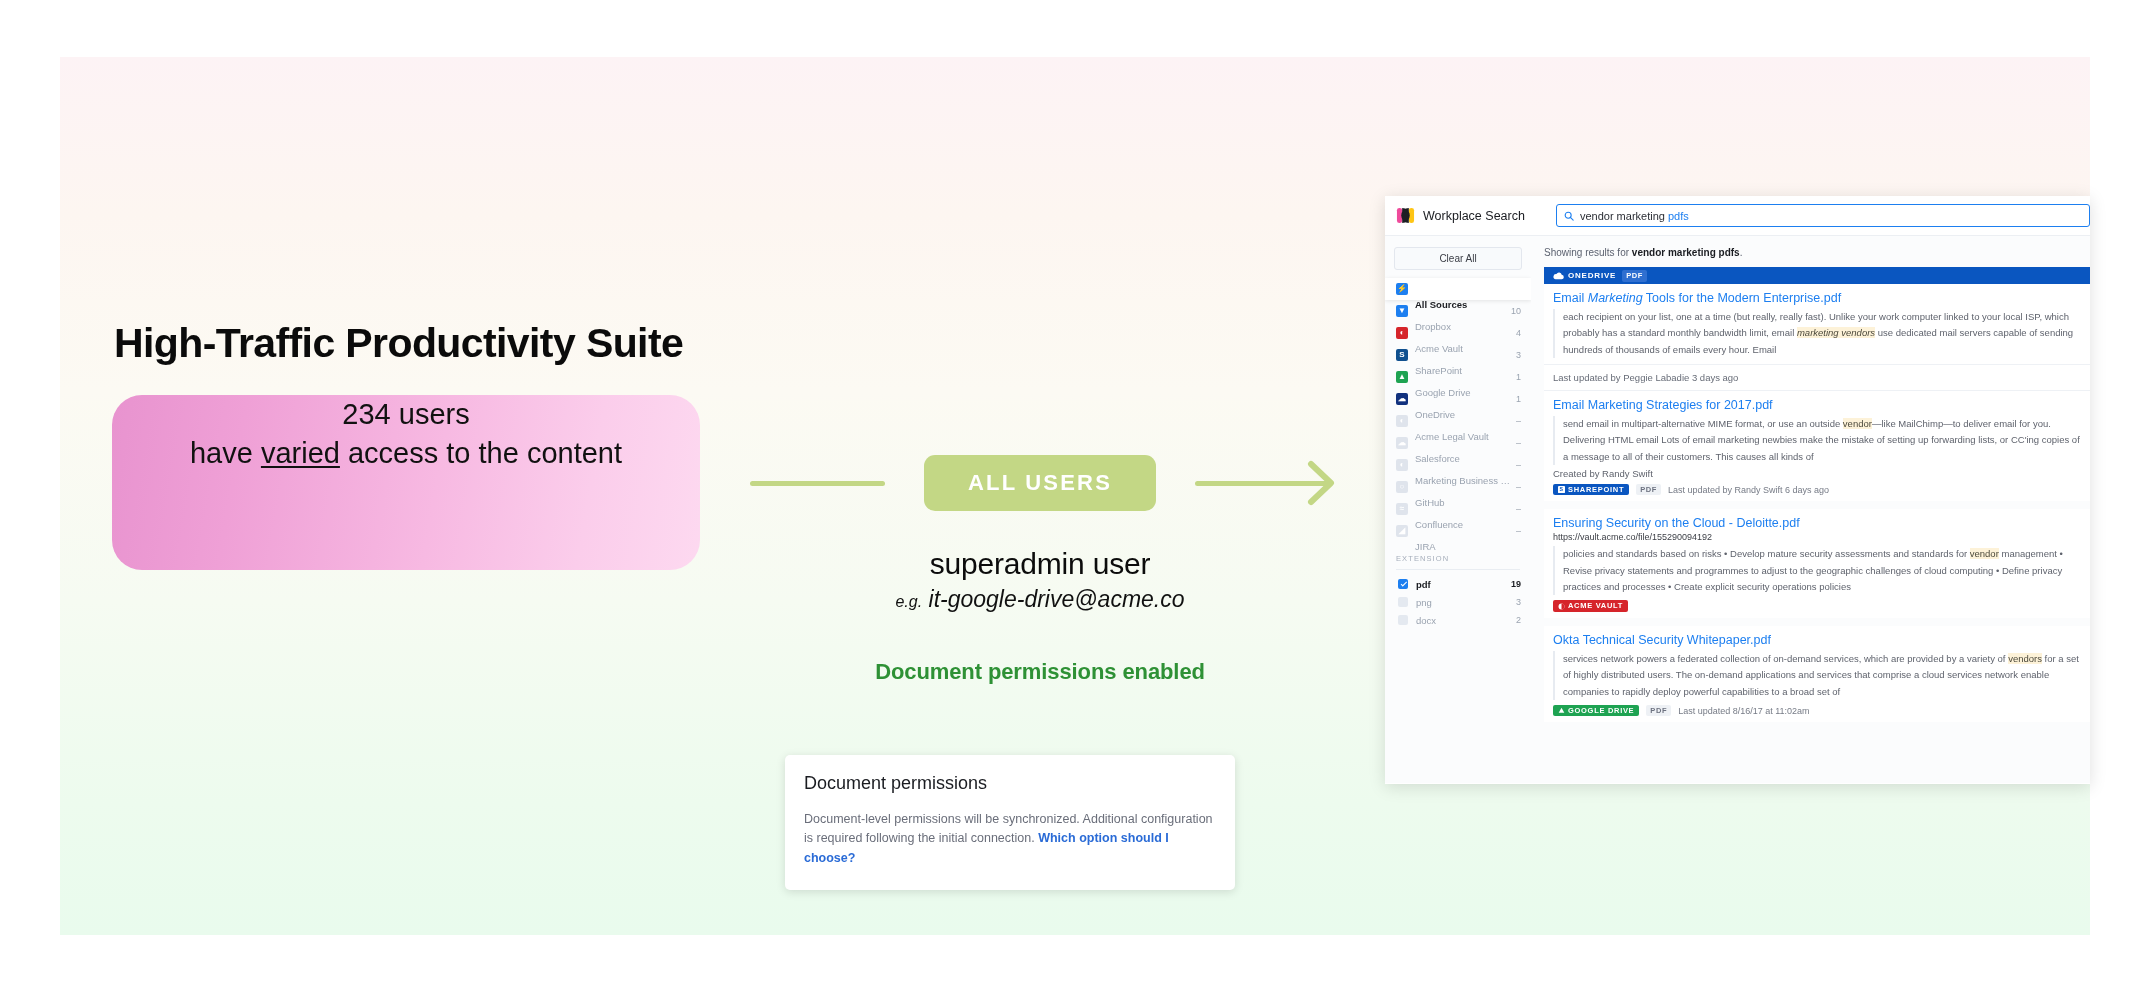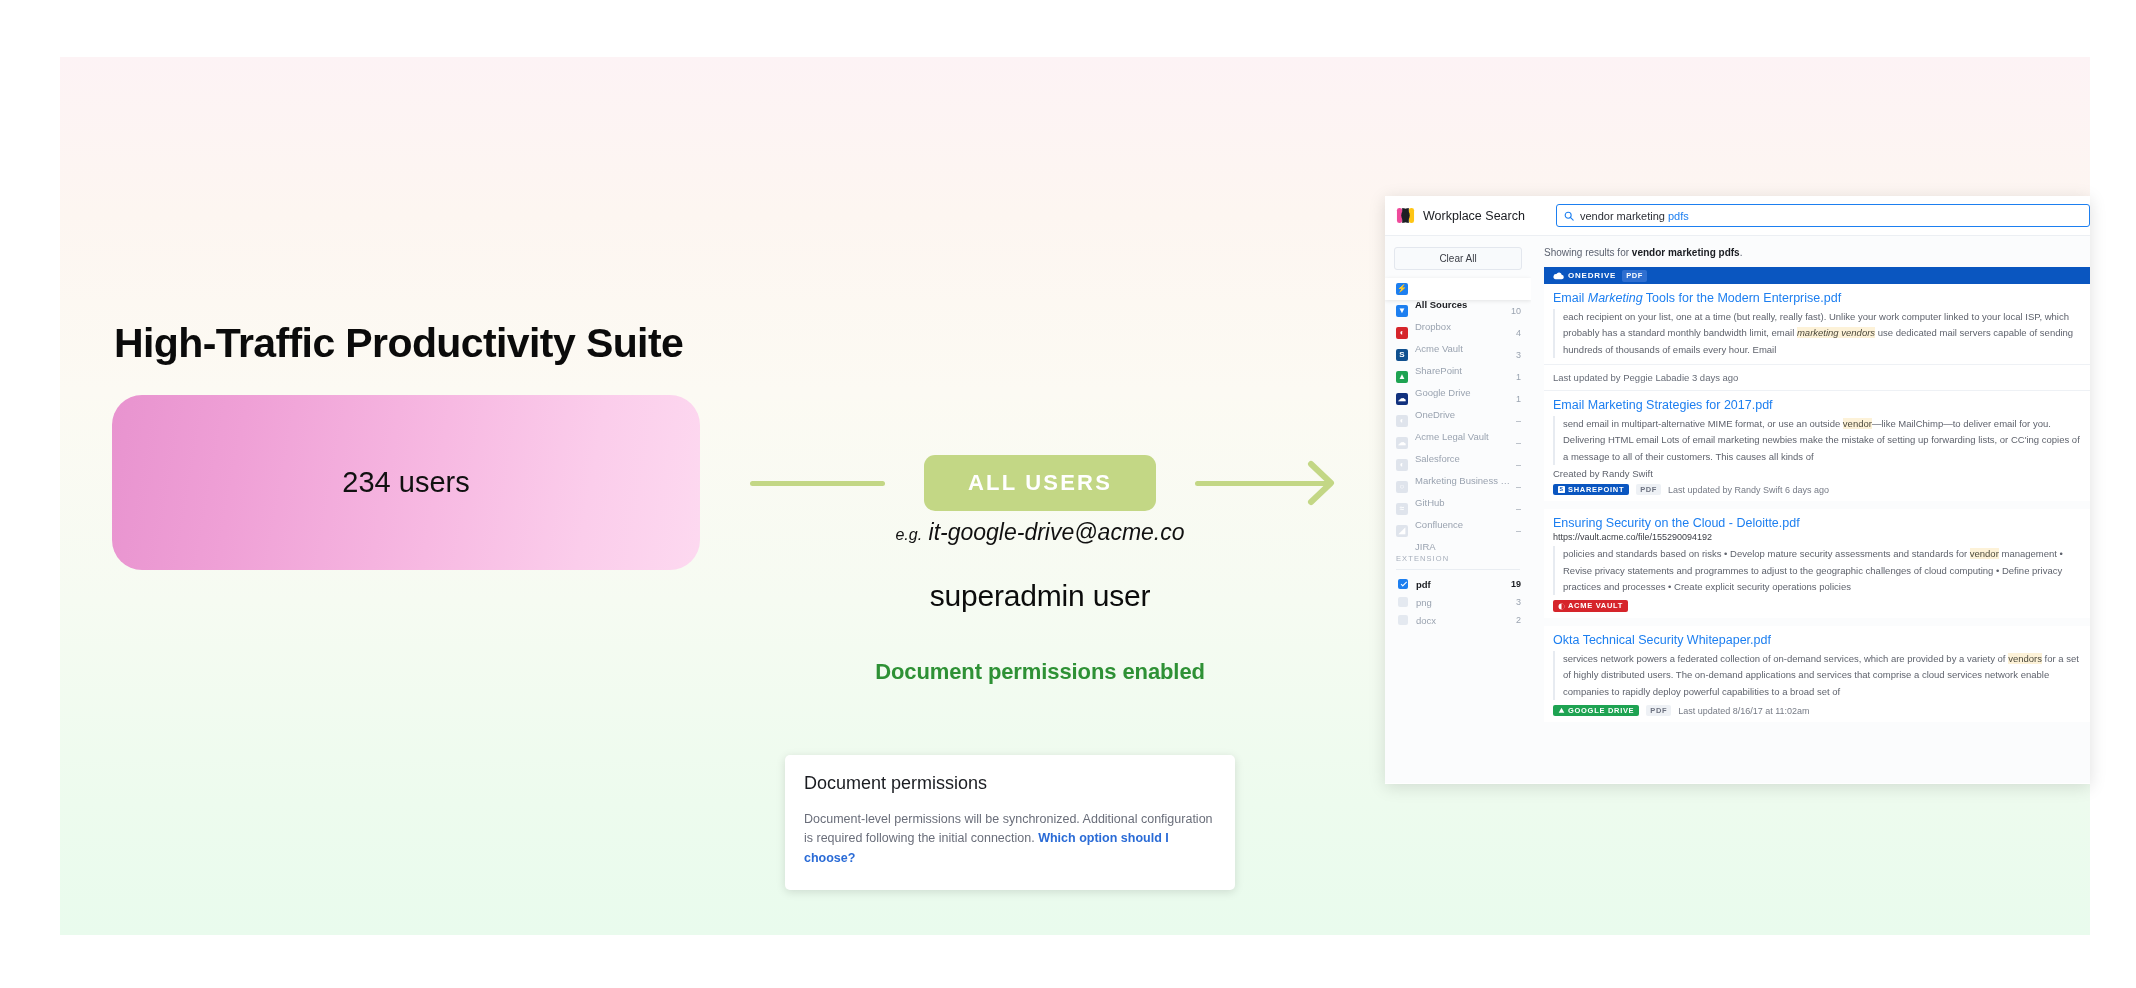--- a/index.html
+++ b/index.html
@@ -52,9 +52,8 @@
     border-radius: 30px;
     background: linear-gradient(100deg, #e893cf 0%, #efa0d6 22%, #f7b9e2 55%, #fbcdeb 80%, #fdd9f0 100%);
     display: flex;
-    flex-direction: row;
-    align-items: center;
-    justify-content: center;
+    flex-direction: column;
+    align-items: center;
     box-sizing: border-box;
   }
   .pill-line1 {

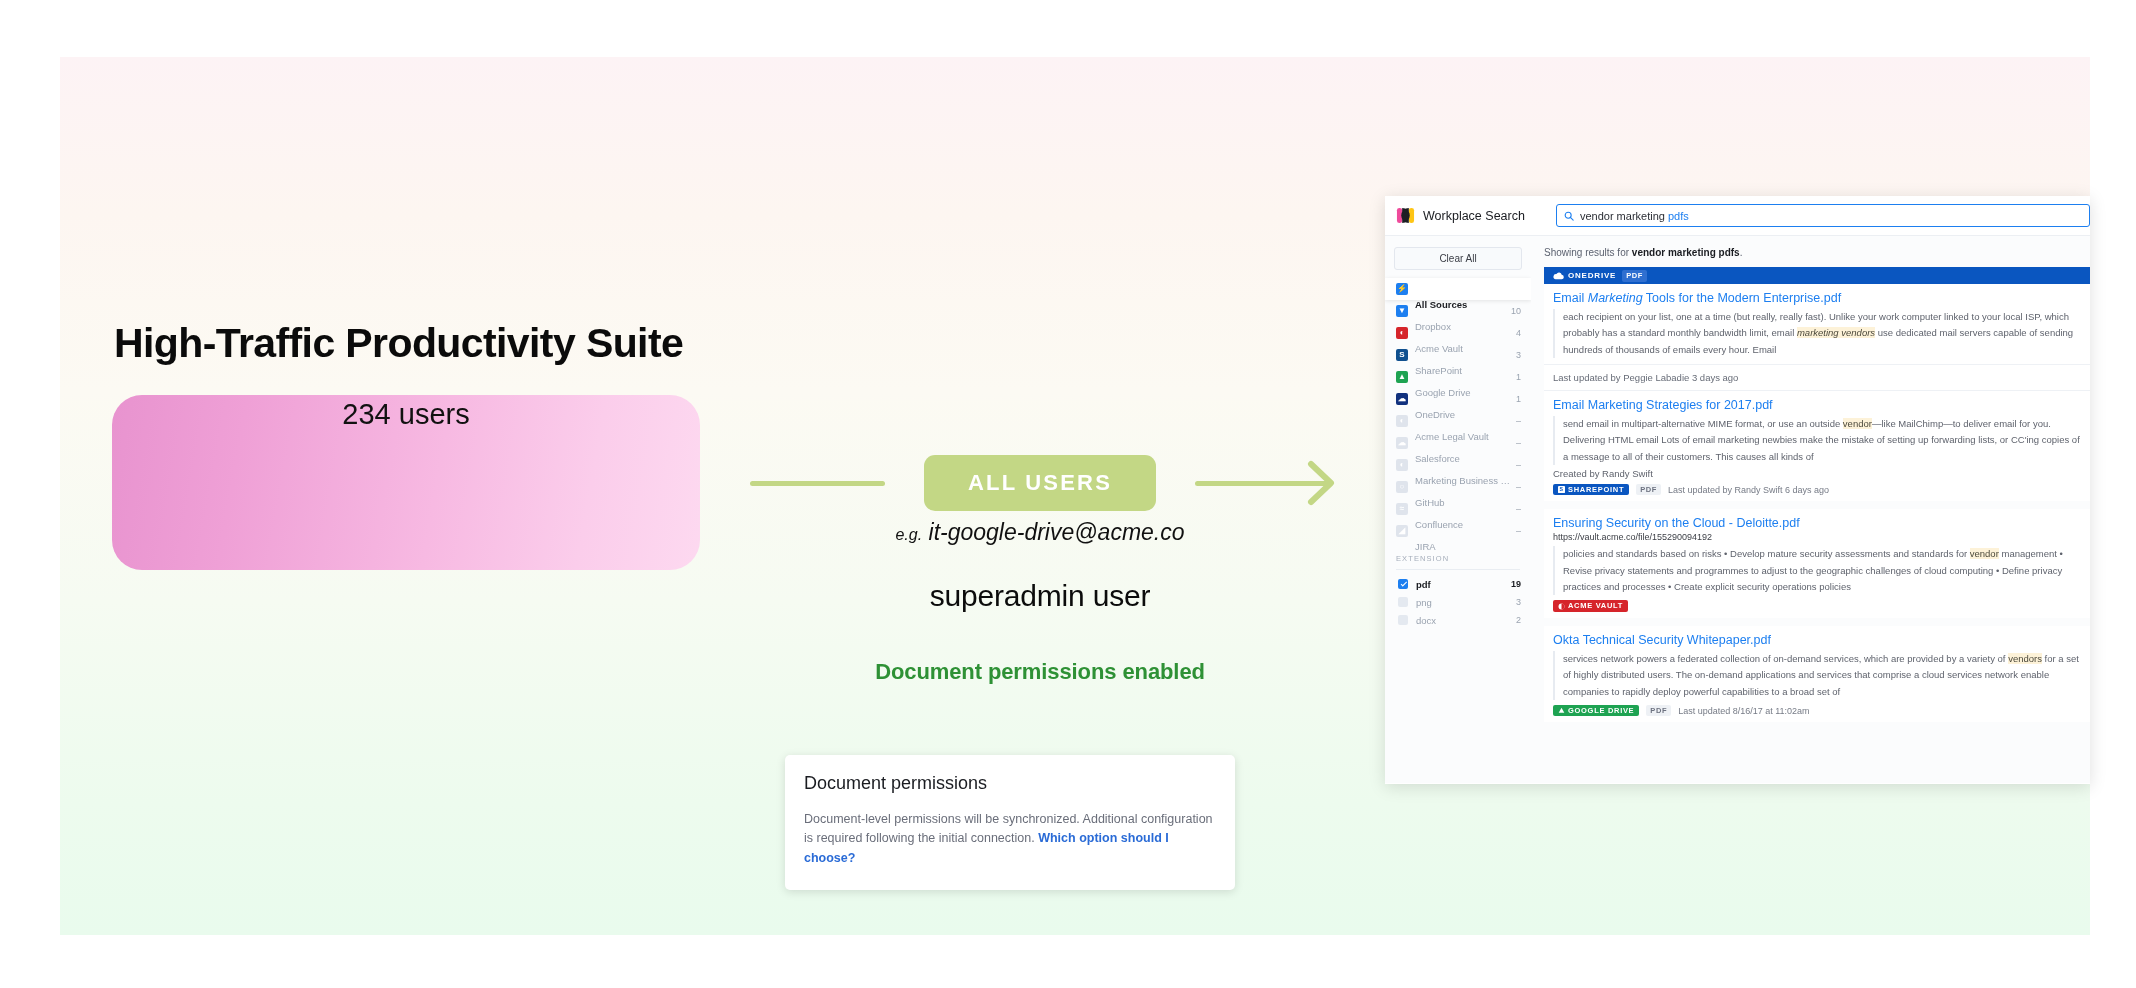--- a/index.html
+++ b/index.html
@@ -495,6 +495,9 @@
 
   <div id="pink-pill">
     <div class="pill-line1">234 users</div>
+    <div class="pill-line2">
+      <span>have </span><u>varied</u><span> access to the content</span>
+    </div>
   </div>
 </div>
 

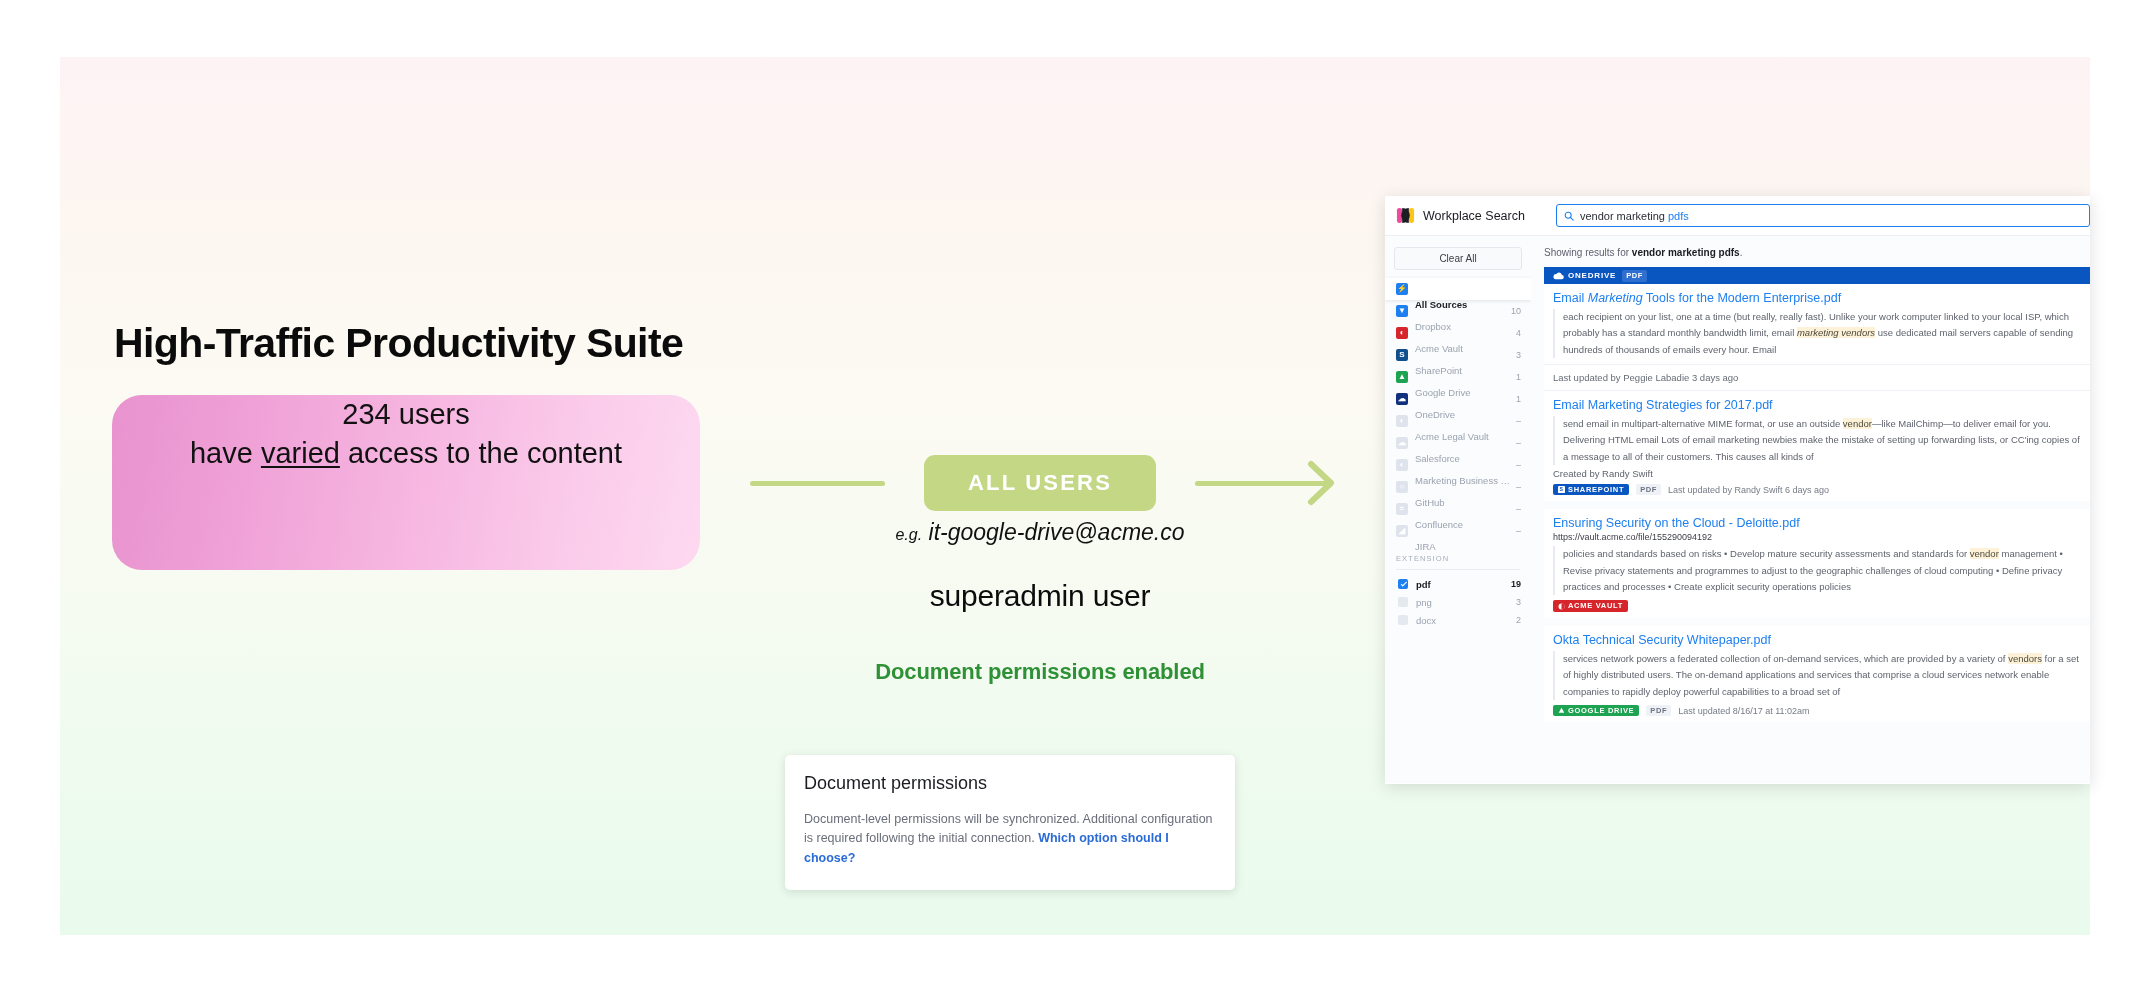--- a/index.html
+++ b/index.html
@@ -511,11 +511,11 @@
     </svg>
   </div>
 
+  <div id="superadmin">superadmin user</div>
   <div id="eg-row">
     <span class="eg-small">e.g.</span>
     <span>it-google-drive@acme.co</span>
   </div>
-  <div id="superadmin">superadmin user</div>
 
   <div id="doc-perm-enabled">Document permissions enabled</div>
 </div>

